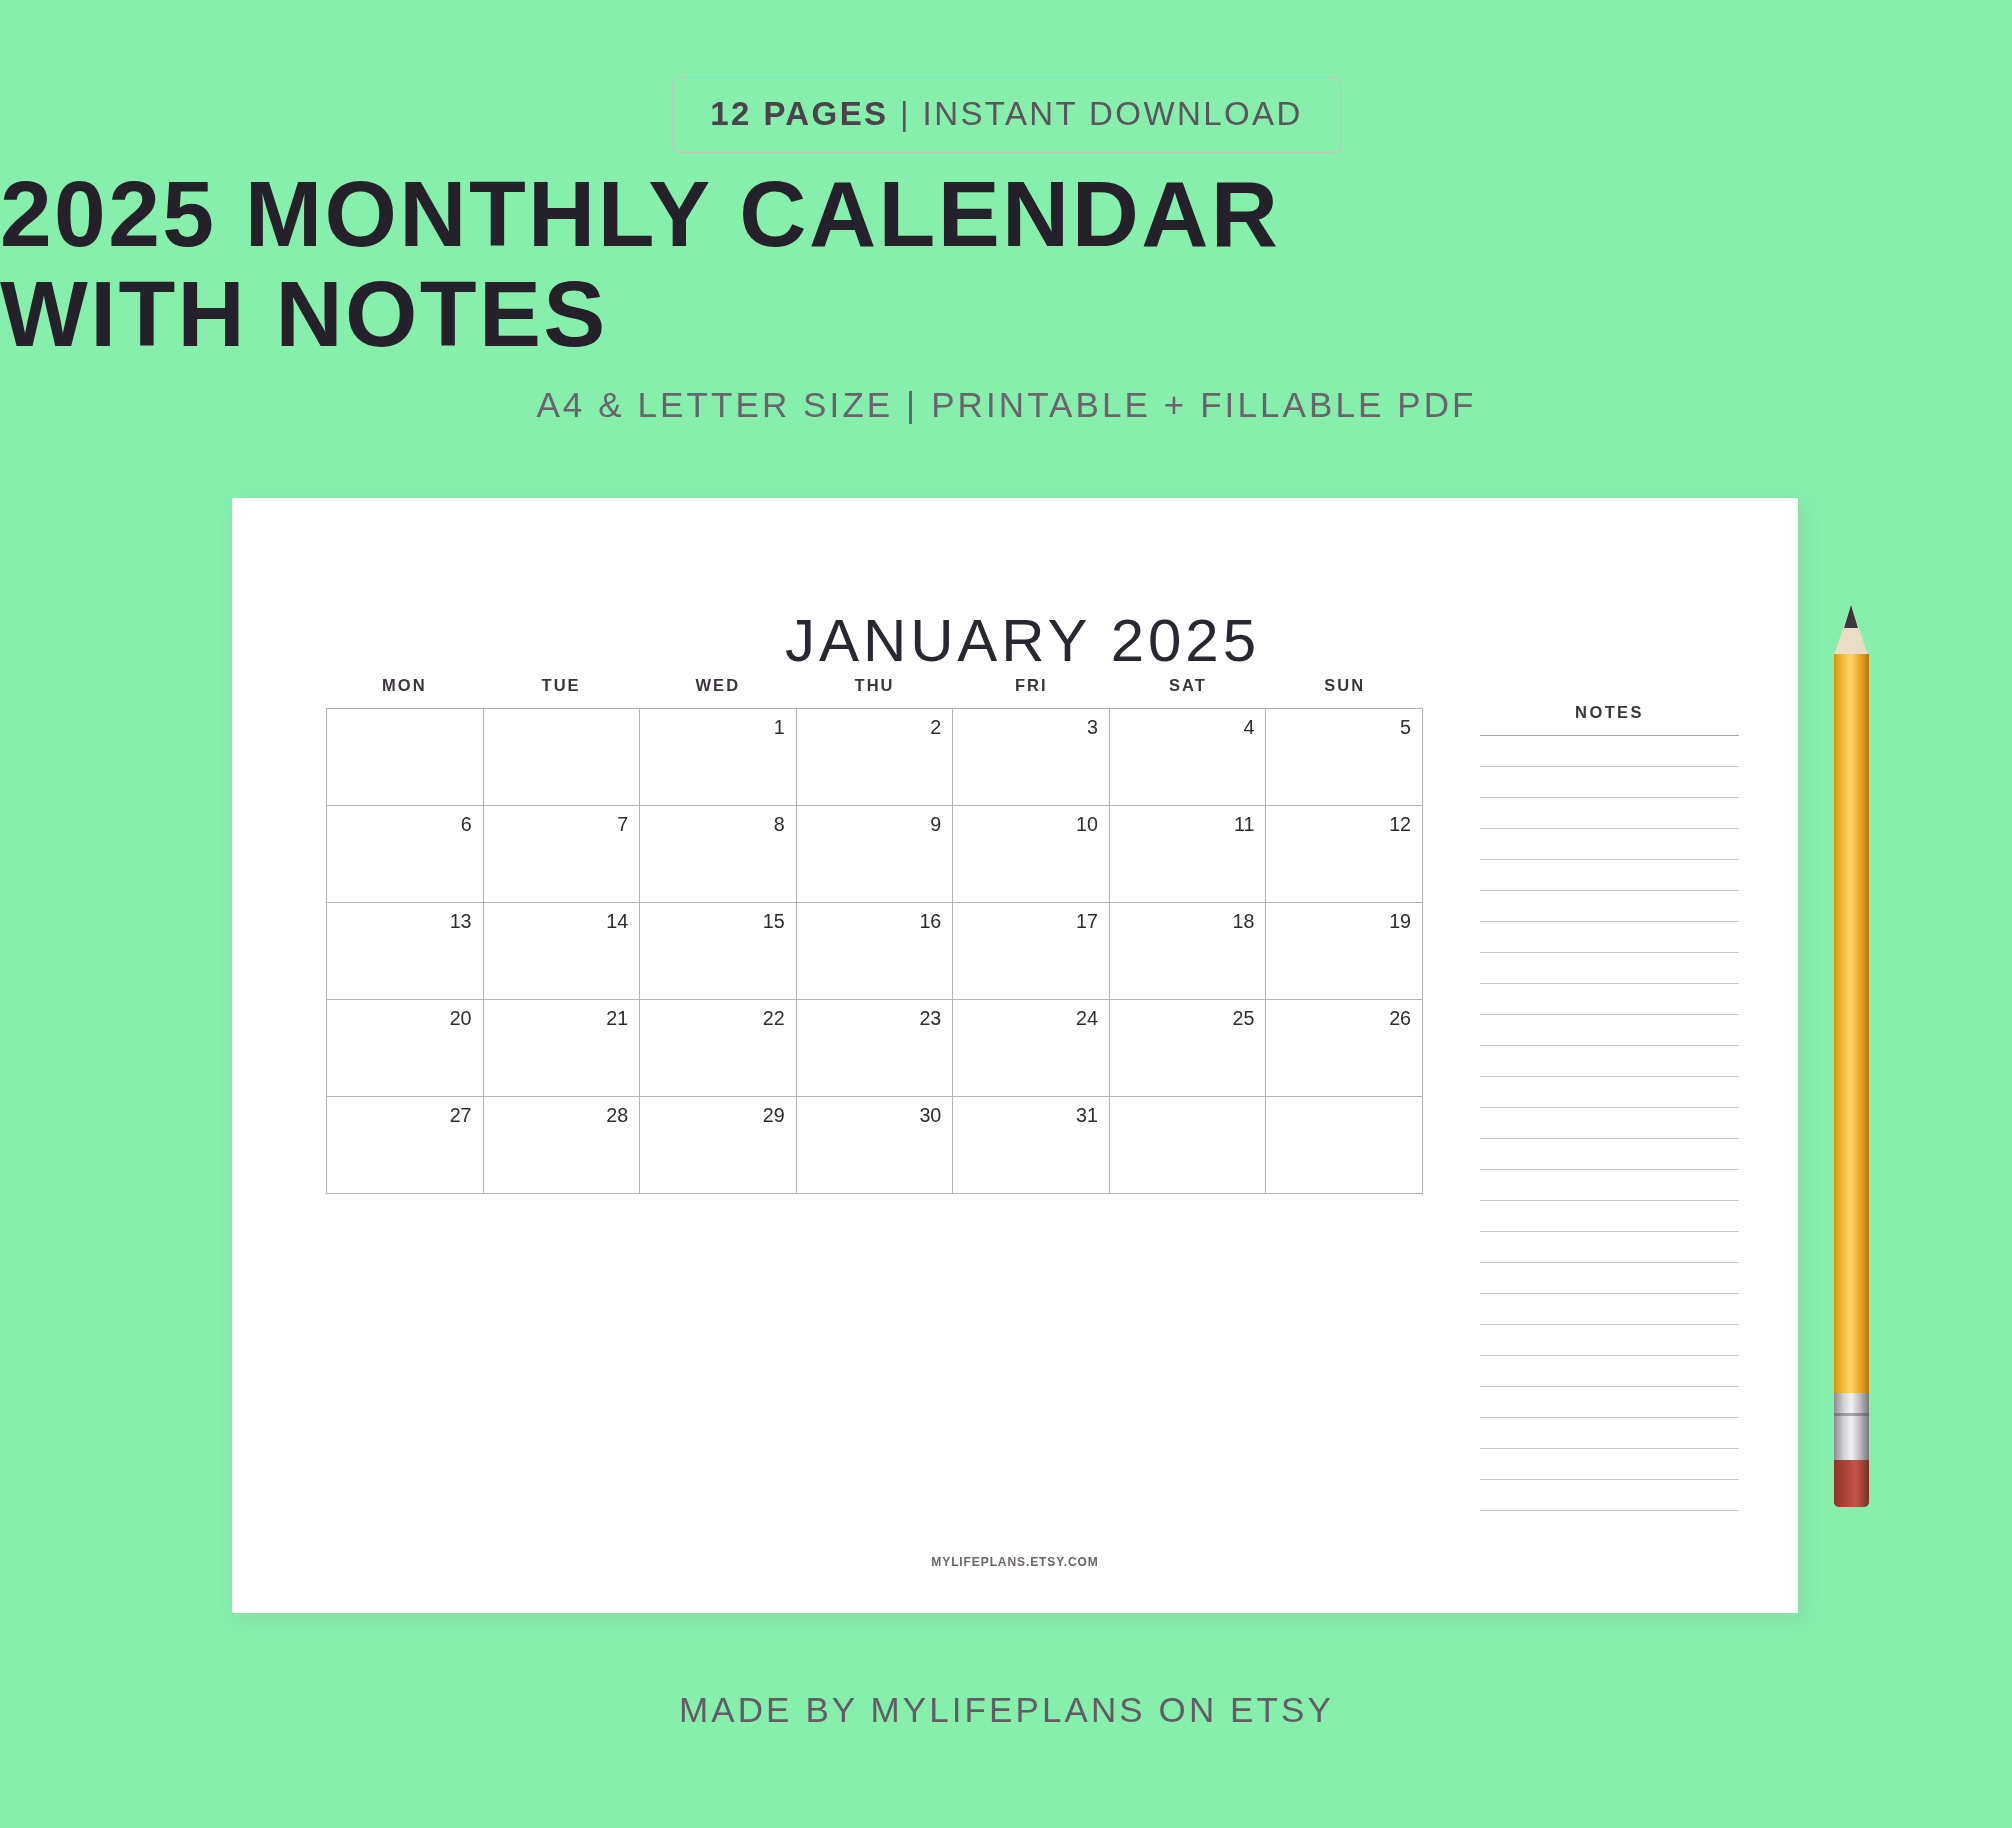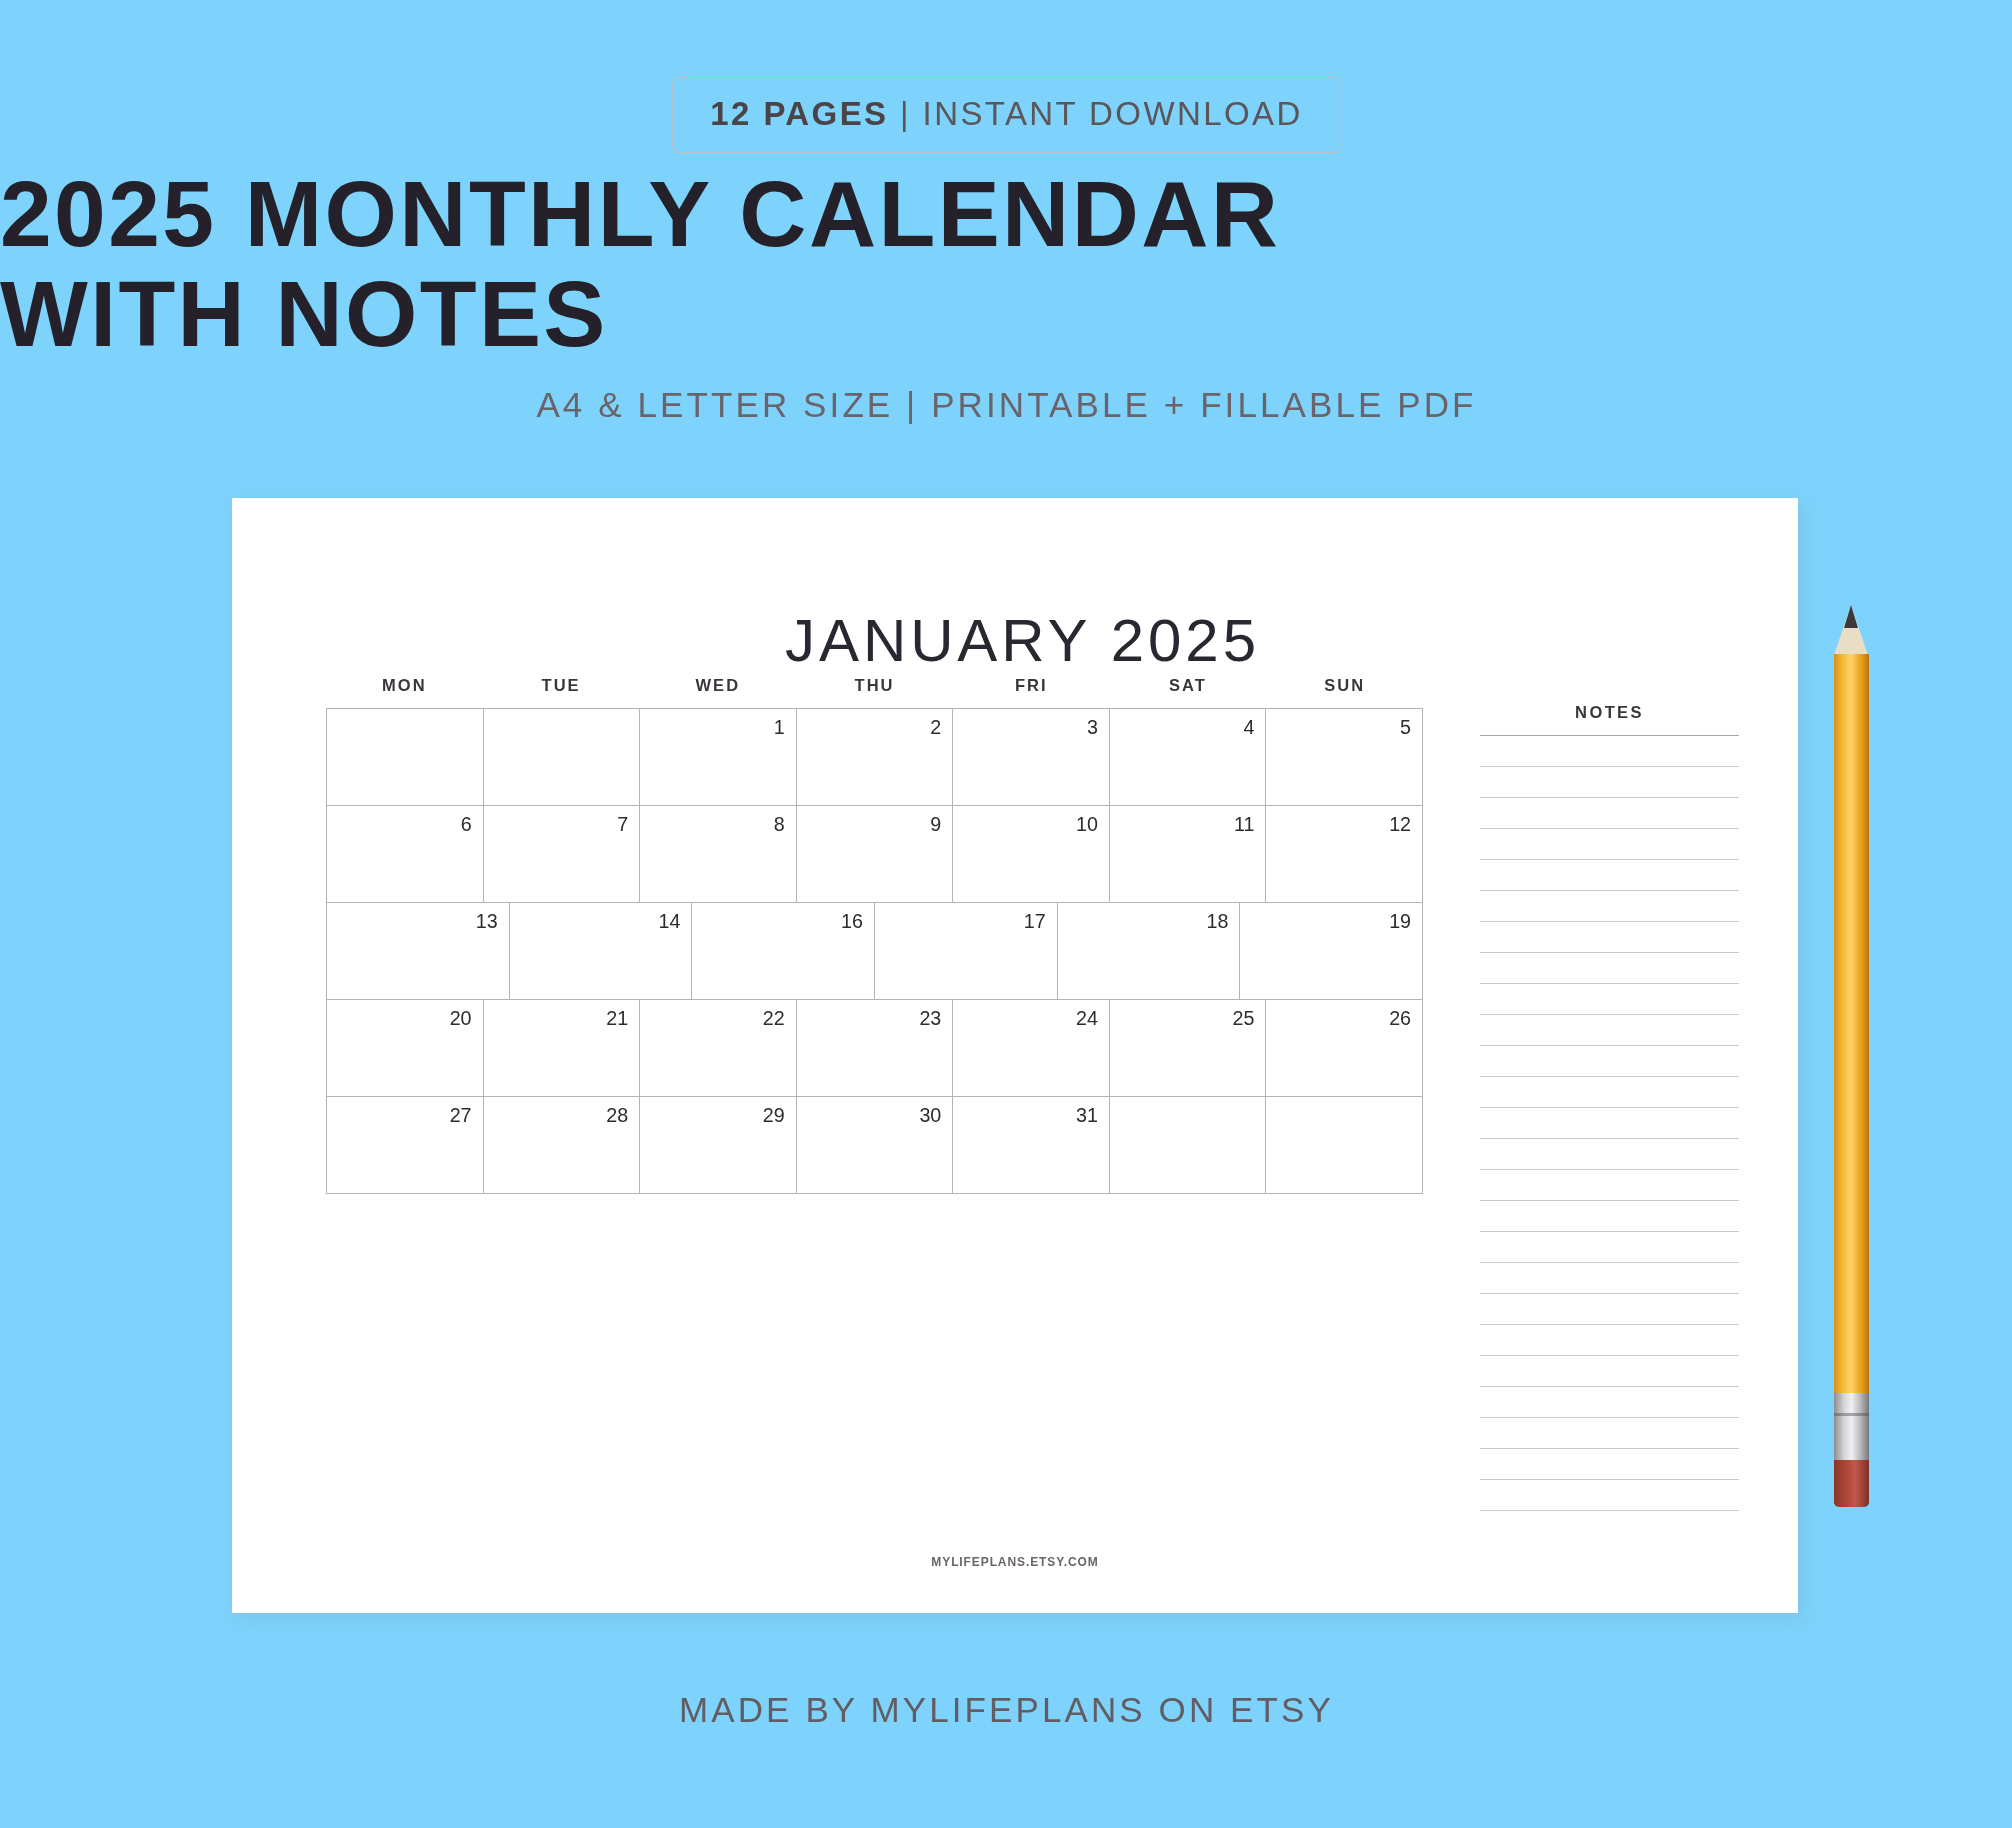--- a/index.html
+++ b/index.html
@@ -16,7 +16,7 @@
     position: relative;
     width: 2013px;
     height: 1829px;
-    background: #7dd3fc;
+    background: #86efac;
   }
 
   

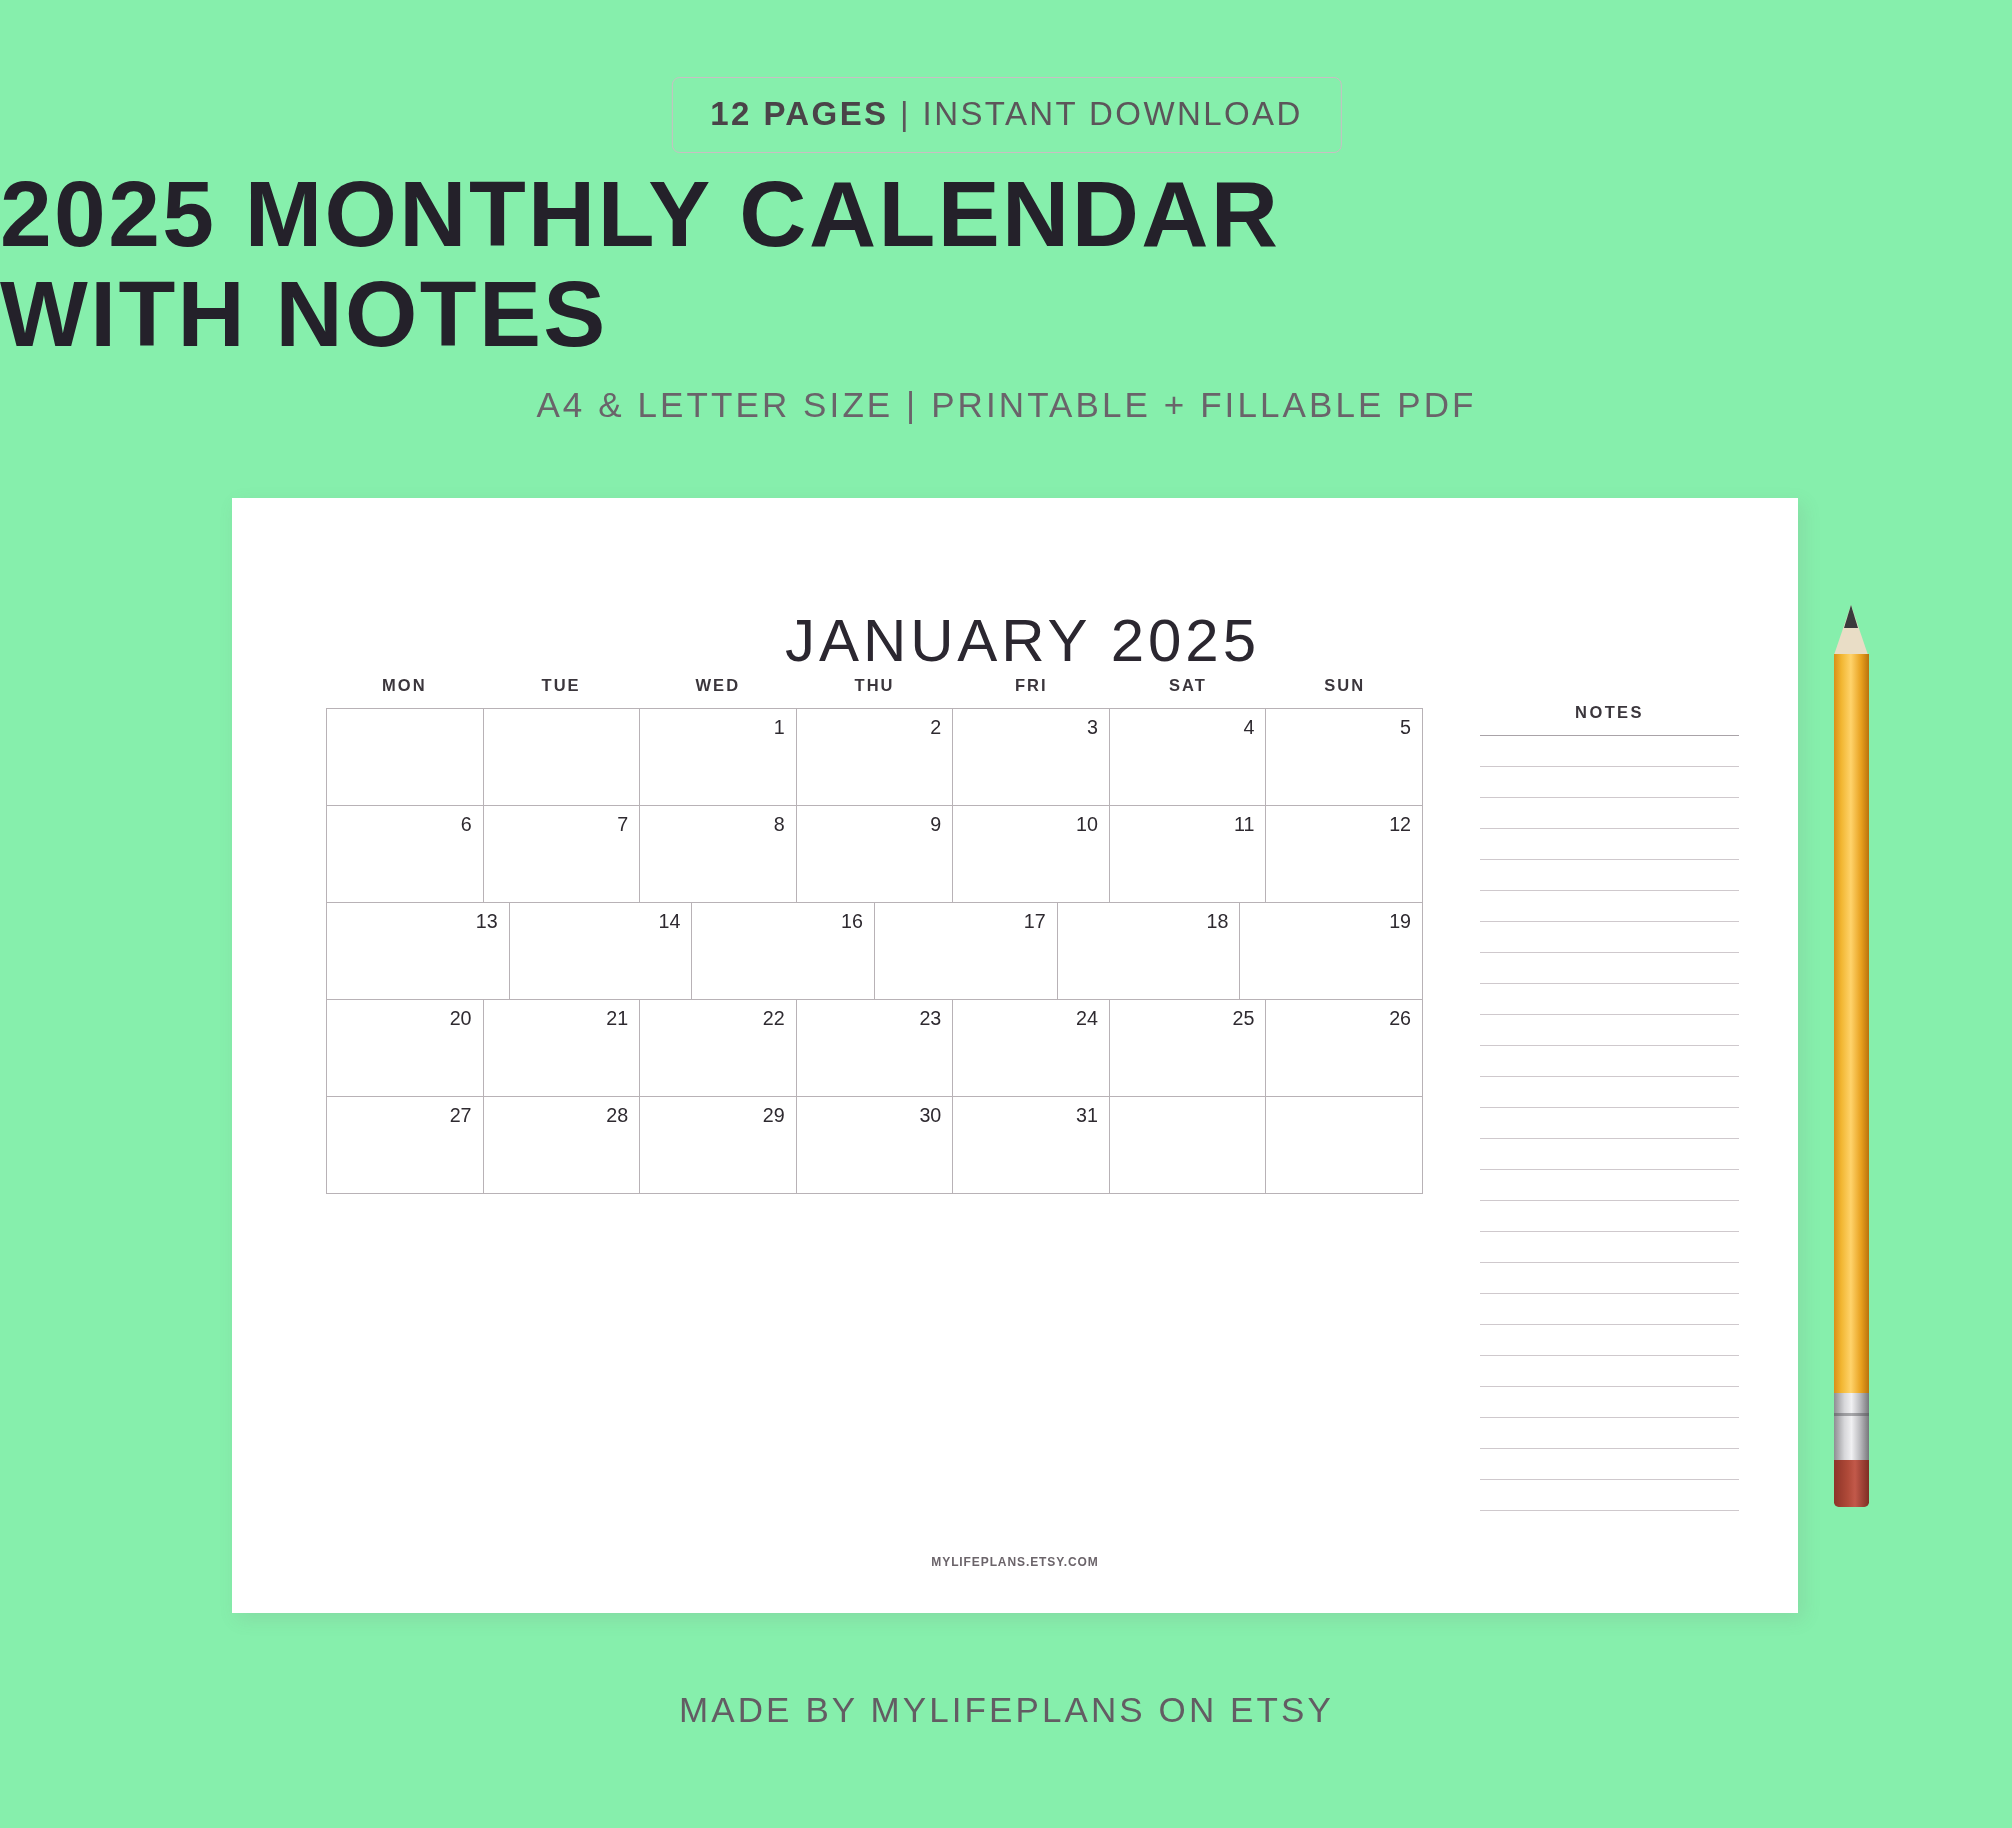--- a/index.html
+++ b/index.html
@@ -288,6 +288,9 @@
                 <span class="daynum">14</span>
               </div>
               <div class="cell">
+                <span class="daynum">15</span>
+              </div>
+              <div class="cell">
                 <span class="daynum">16</span>
               </div>
               <div class="cell">

